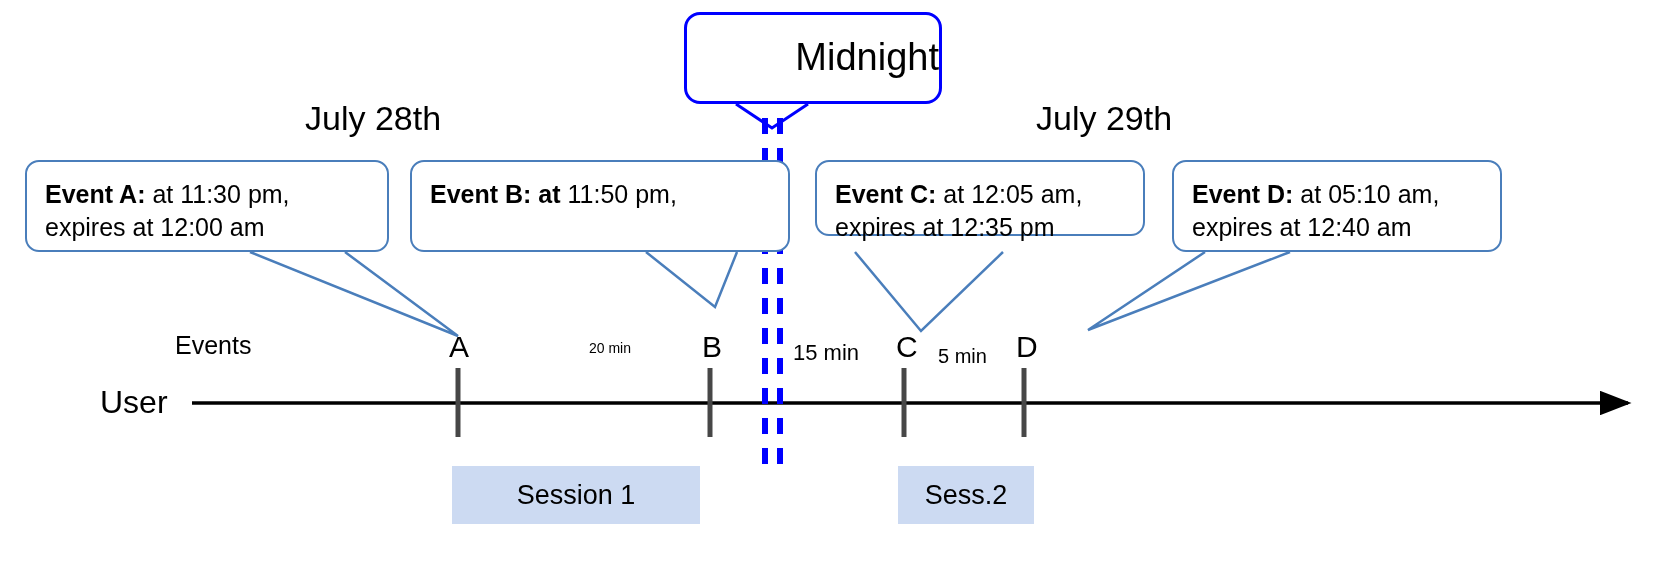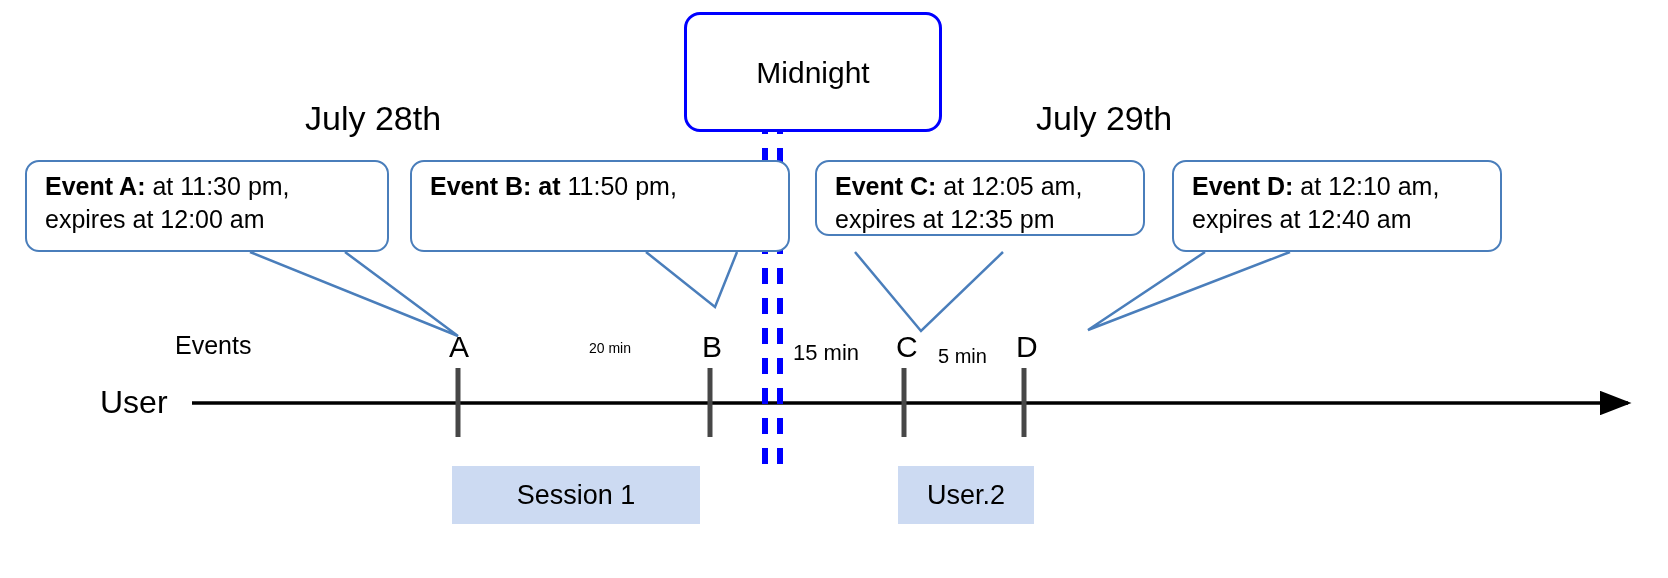--- a/index.html
+++ b/index.html
@@ -46,14 +46,14 @@
     left: 684px;
     top: 12px;
     width: 258px;
-    height: 120px;
+    height: 92px;
     border: 3px solid #0000ff;
     border-radius: 16px;
     padding: 0;
     display: flex;
     align-items: center;
-    justify-content: center;
-    font-size: 30px;
+    justify-content: flex-end;
+    font-size: 38px;
   }
 
   #callout-a { left: 25px;   top: 160px; width: 364px; height: 92px; }

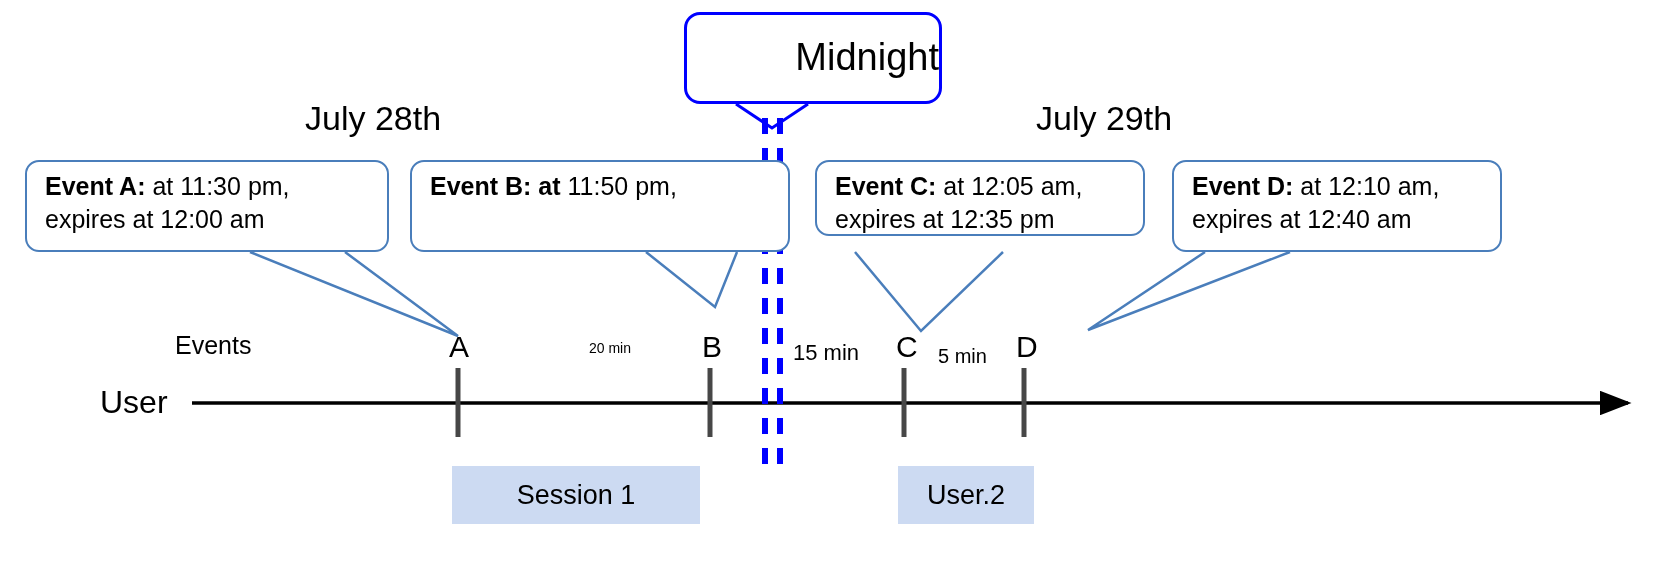--- a/index.html
+++ b/index.html
@@ -34,7 +34,7 @@
     border: 2px solid #4a7ebb;
     border-radius: 14px;
     background: #ffffff;
-    padding: 8px 14px 10px 18px;
+    padding: 16px 14px 10px 18px;
     font-size: 25px;
     line-height: 1.30;
     color: #000000;

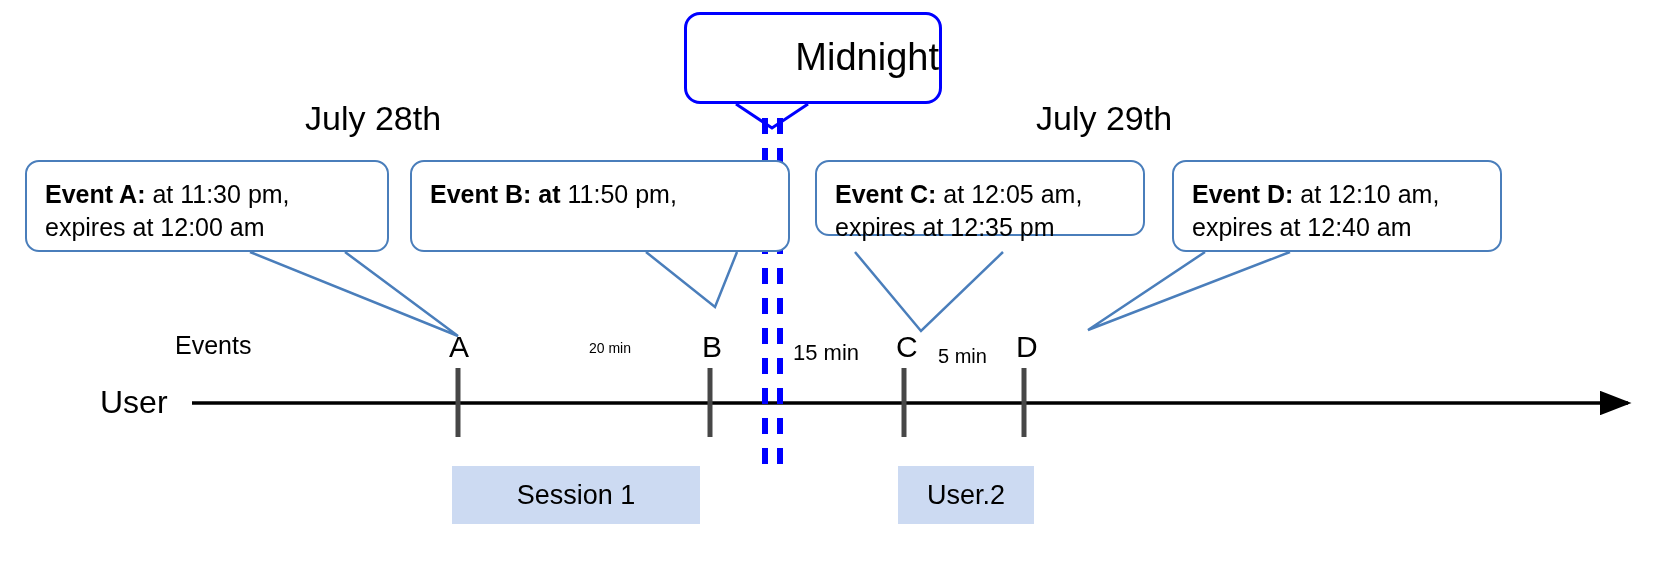--- a/index.html
+++ b/index.html
@@ -156,7 +156,7 @@
 
   <div class="callout" id="callout-d">
     <div>
-      <b>Event D:</b><span>  at 12:10 am,</span>
+      <b>Event D:</b><span>  at 05:10 am,</span>
     </div>
     <div>expires at 12:40 am</div>
   </div>

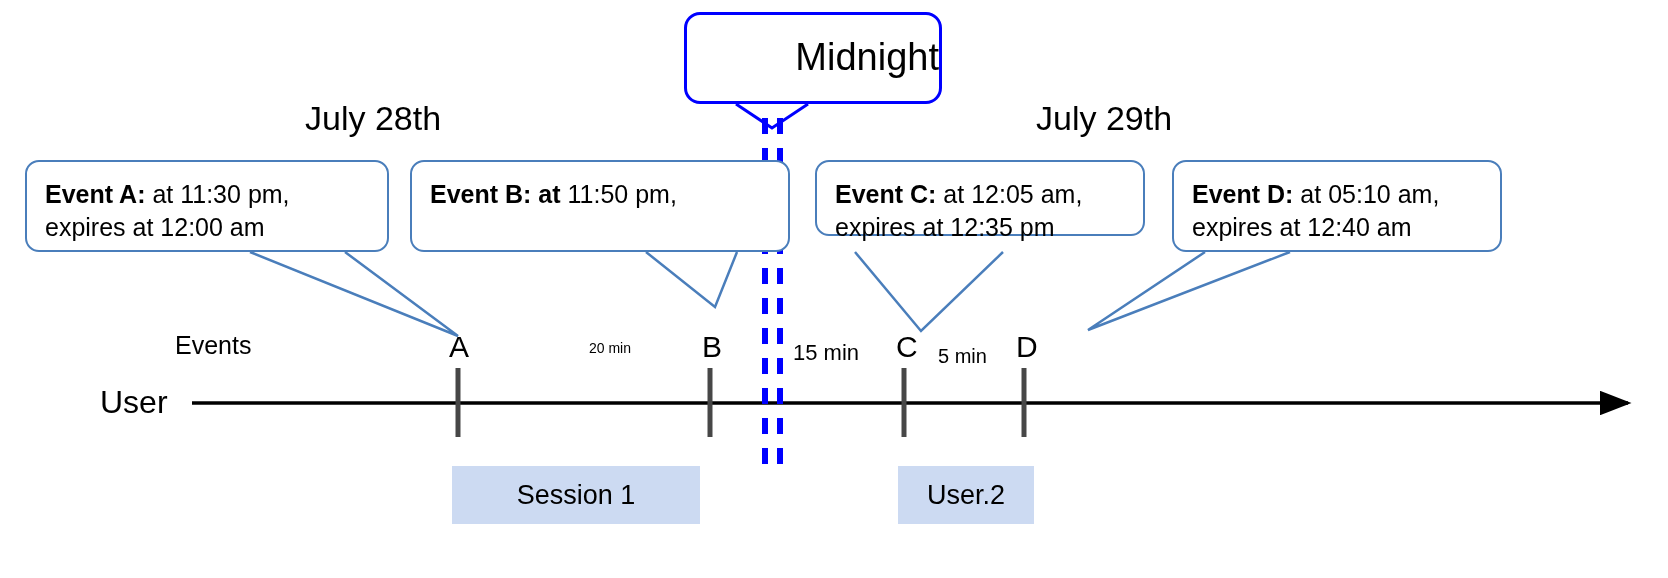--- a/index.html
+++ b/index.html
@@ -177,7 +177,7 @@
     <span>Session 1</span>
   </div>
   <div class="session" id="session-2">
-    <span>User.2</span>
+    <span>Sess.2</span>
   </div>
 
 </div>

